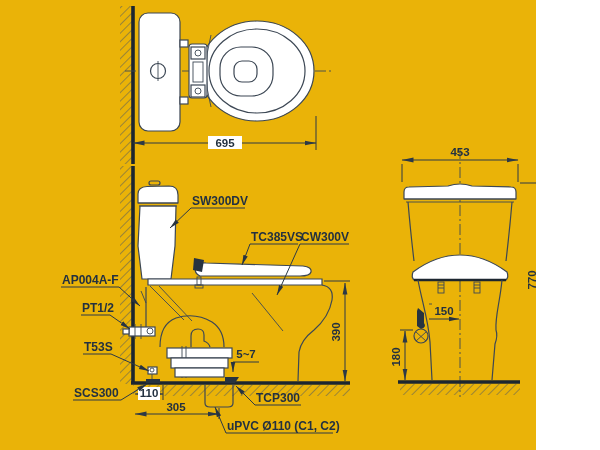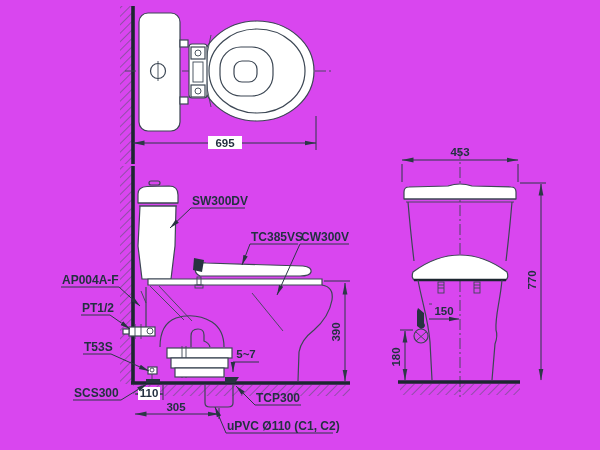--- a/index.html
+++ b/index.html
@@ -3,7 +3,7 @@
 <meta charset="utf-8">
 <style>
   html,body{margin:0;padding:0;background:#ffffff;}
-  .stage{width:600px;height:450px;background:#d946ef;position:relative;overflow:hidden;}
+  .stage{width:536px;height:450px;background:#eab308;position:relative;overflow:hidden;}
   svg{display:block;}
   text{font-family:"Liberation Sans", sans-serif;font-weight:bold;font-size:12px;fill:#233140;}
   .t-dim{font-size:11.5px;}

